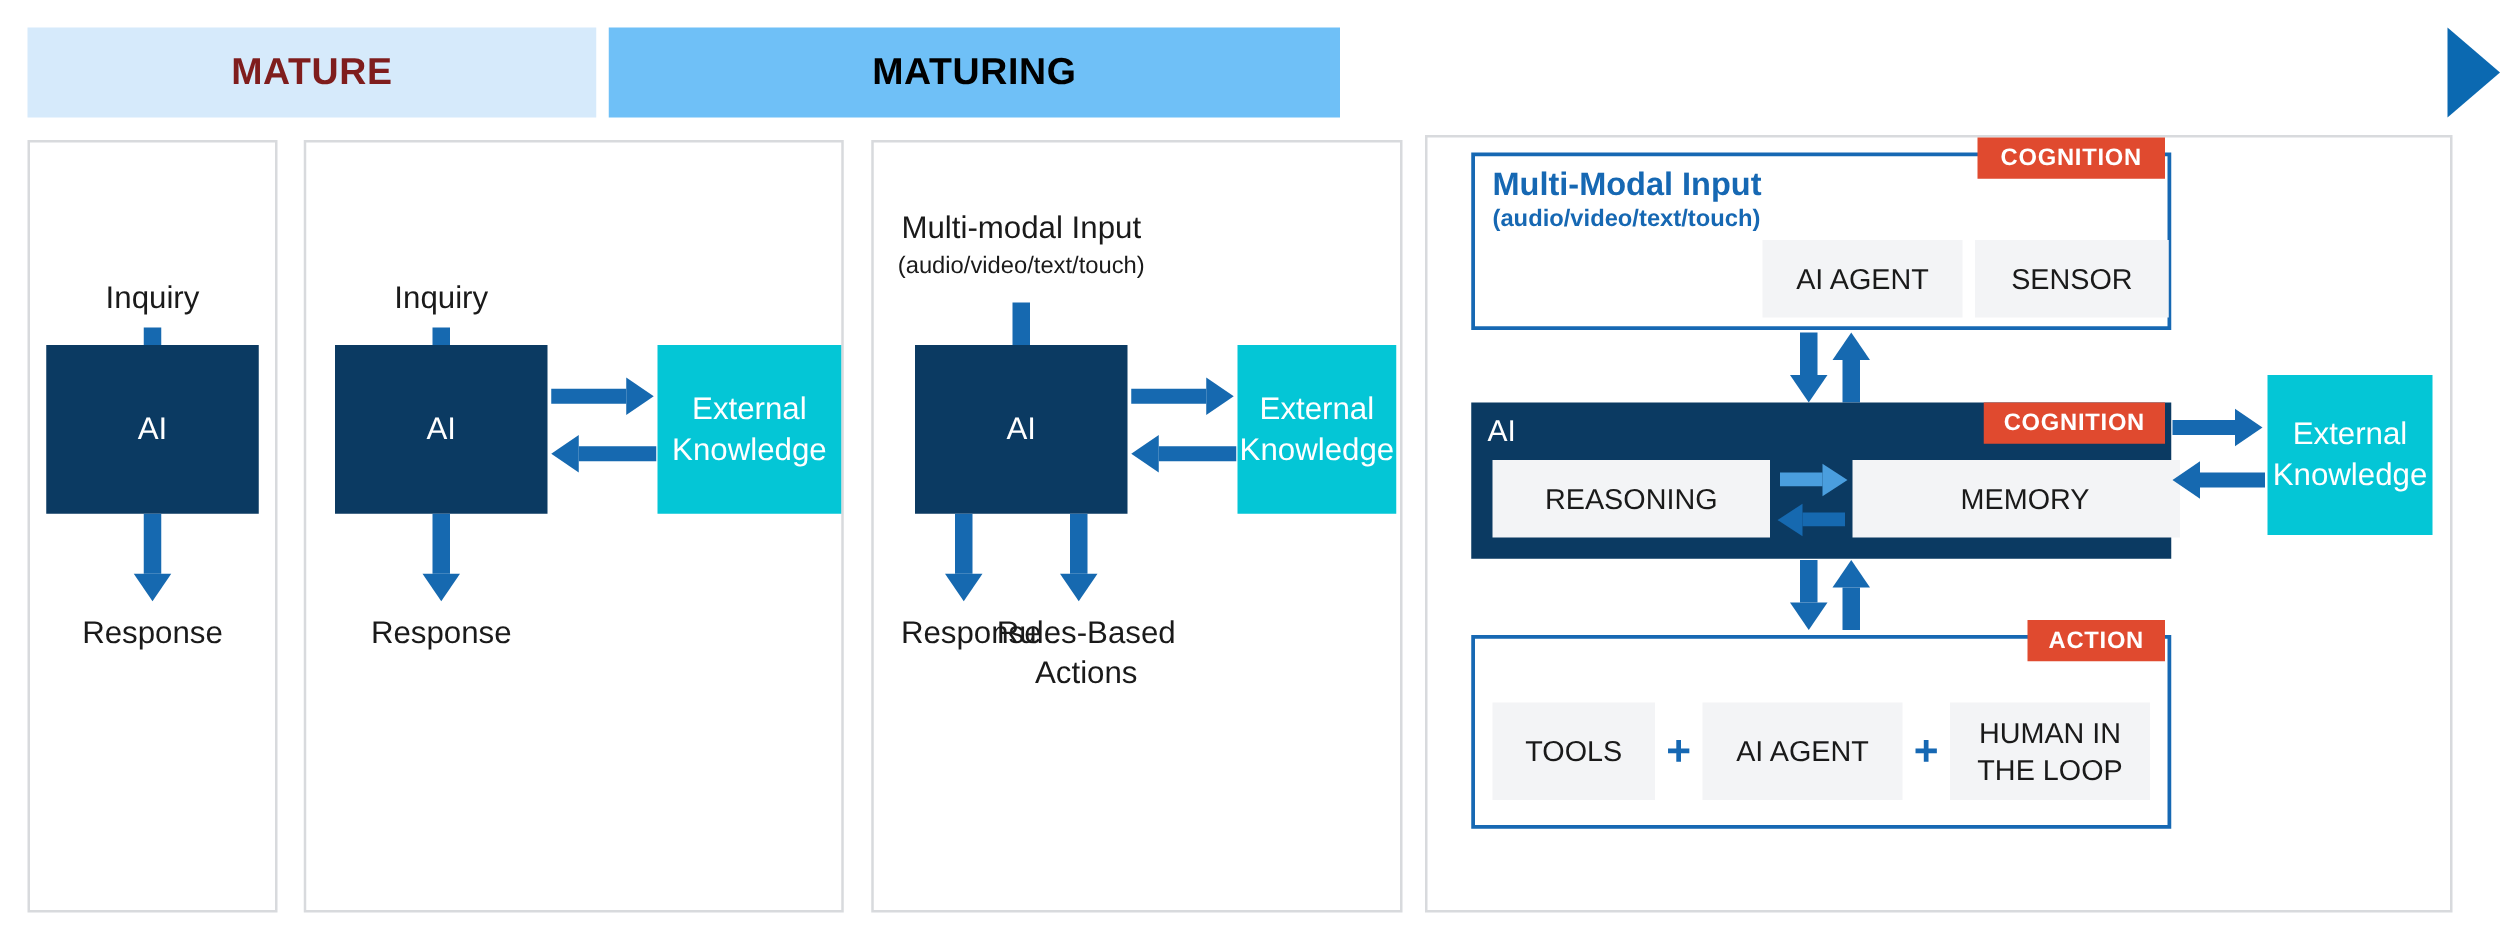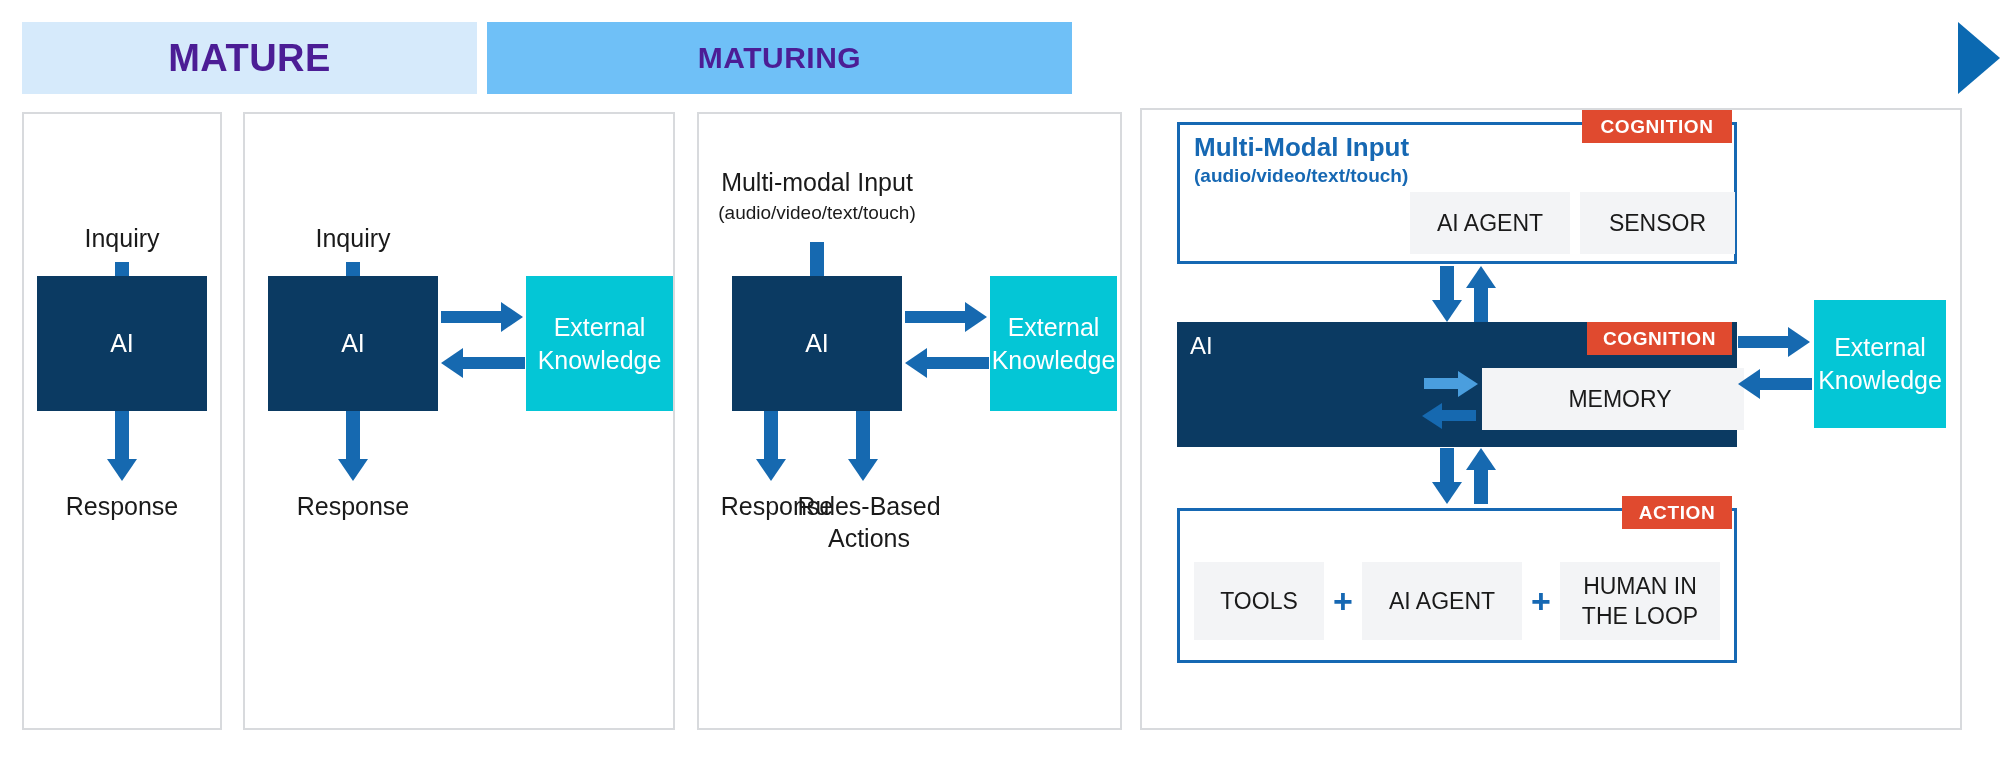--- a/index.html
+++ b/index.html
@@ -10,7 +10,7 @@
   .banner{position:absolute;top:22px;height:72px;display:flex;align-items:center;justify-content:center;
           font-weight:bold;letter-spacing:.5px;}
   .banner span{display:block;}
-  #banner-mature{left:22px;width:455px;background:#d6eafb;color:#4c1d95;font-size:38px;}
+  #banner-mature{left:22px;width:455px;background:#d6eafb;color:#7f1d1d;font-size:30px;}
   #banner-maturing{left:487px;width:585px;background:#6fc0f7;color:#4c1d95;font-size:30px;}
   #banner-emerging{left:1080px;width:880px;background:#0b69b1;color:#ffffff;font-size:30px;}
   #banner-emerging-tip{position:absolute;left:1958px;top:22px;width:0;height:0;

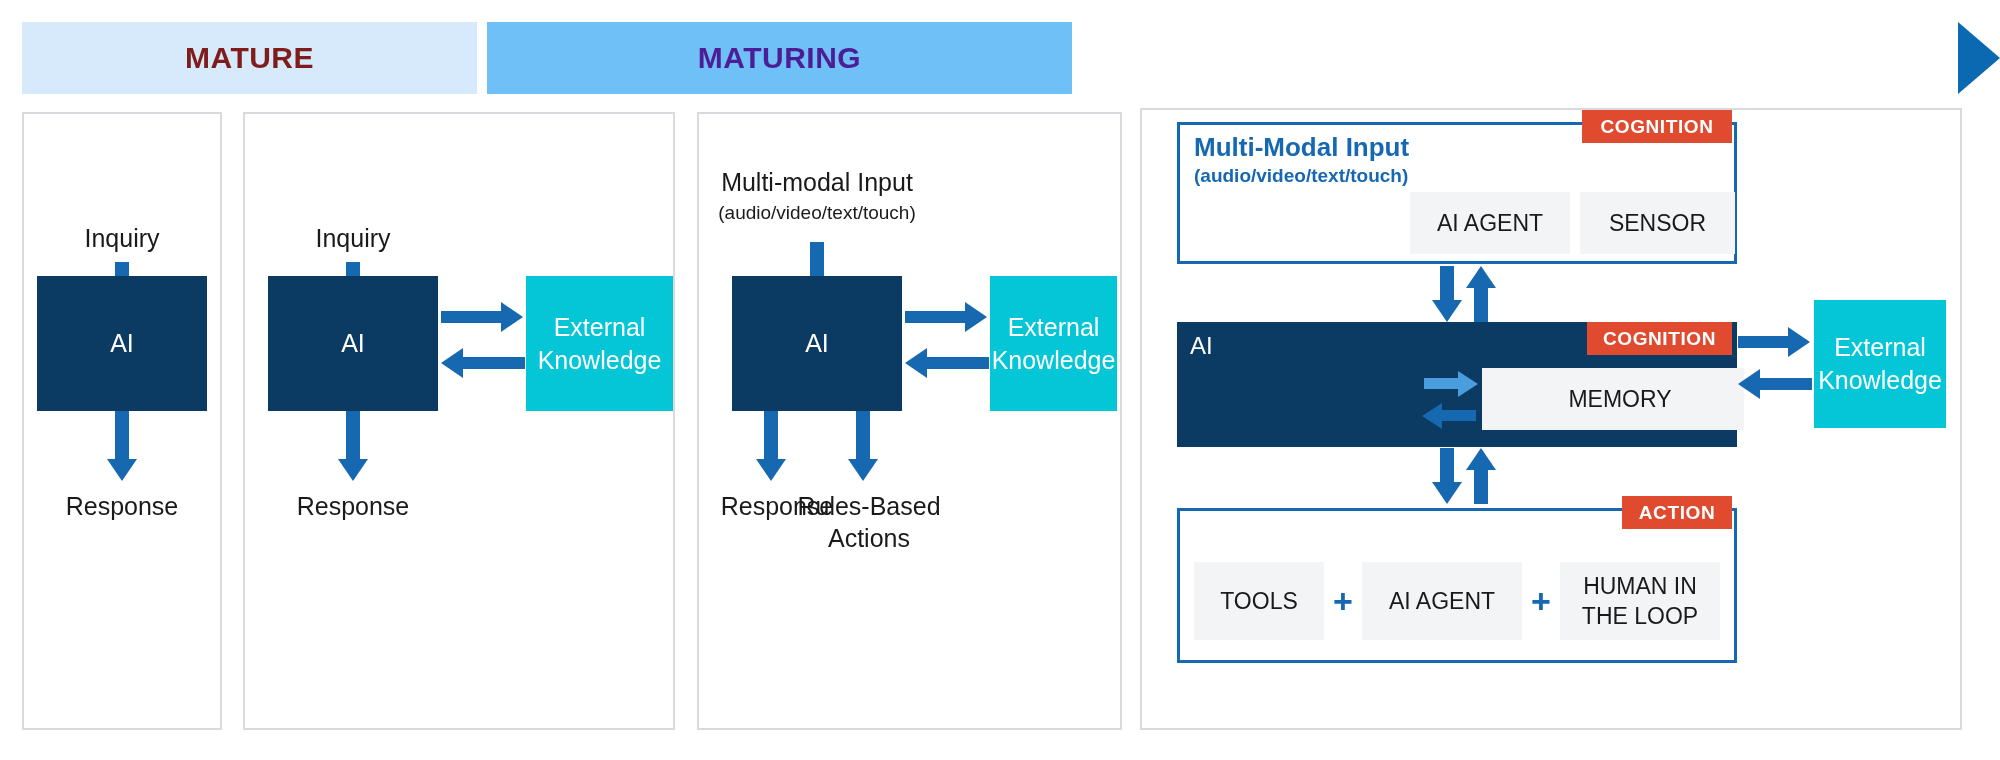--- a/index.html
+++ b/index.html
@@ -11,7 +11,7 @@
           font-weight:bold;letter-spacing:.5px;}
   .banner span{display:block;}
   #banner-mature{left:22px;width:455px;background:#d6eafb;color:#7f1d1d;font-size:30px;}
-  #banner-maturing{left:487px;width:585px;background:#6fc0f7;color:#4c1d95;font-size:30px;}
+  #banner-maturing{left:487px;width:585px;background:#6fc0f7;color:#000000;font-size:30px;}
   #banner-emerging{left:1080px;width:880px;background:#0b69b1;color:#ffffff;font-size:30px;}
   #banner-emerging-tip{position:absolute;left:1958px;top:22px;width:0;height:0;
       border-top:36px solid transparent;border-bottom:36px solid transparent;border-left:42px solid #0b69b1;}

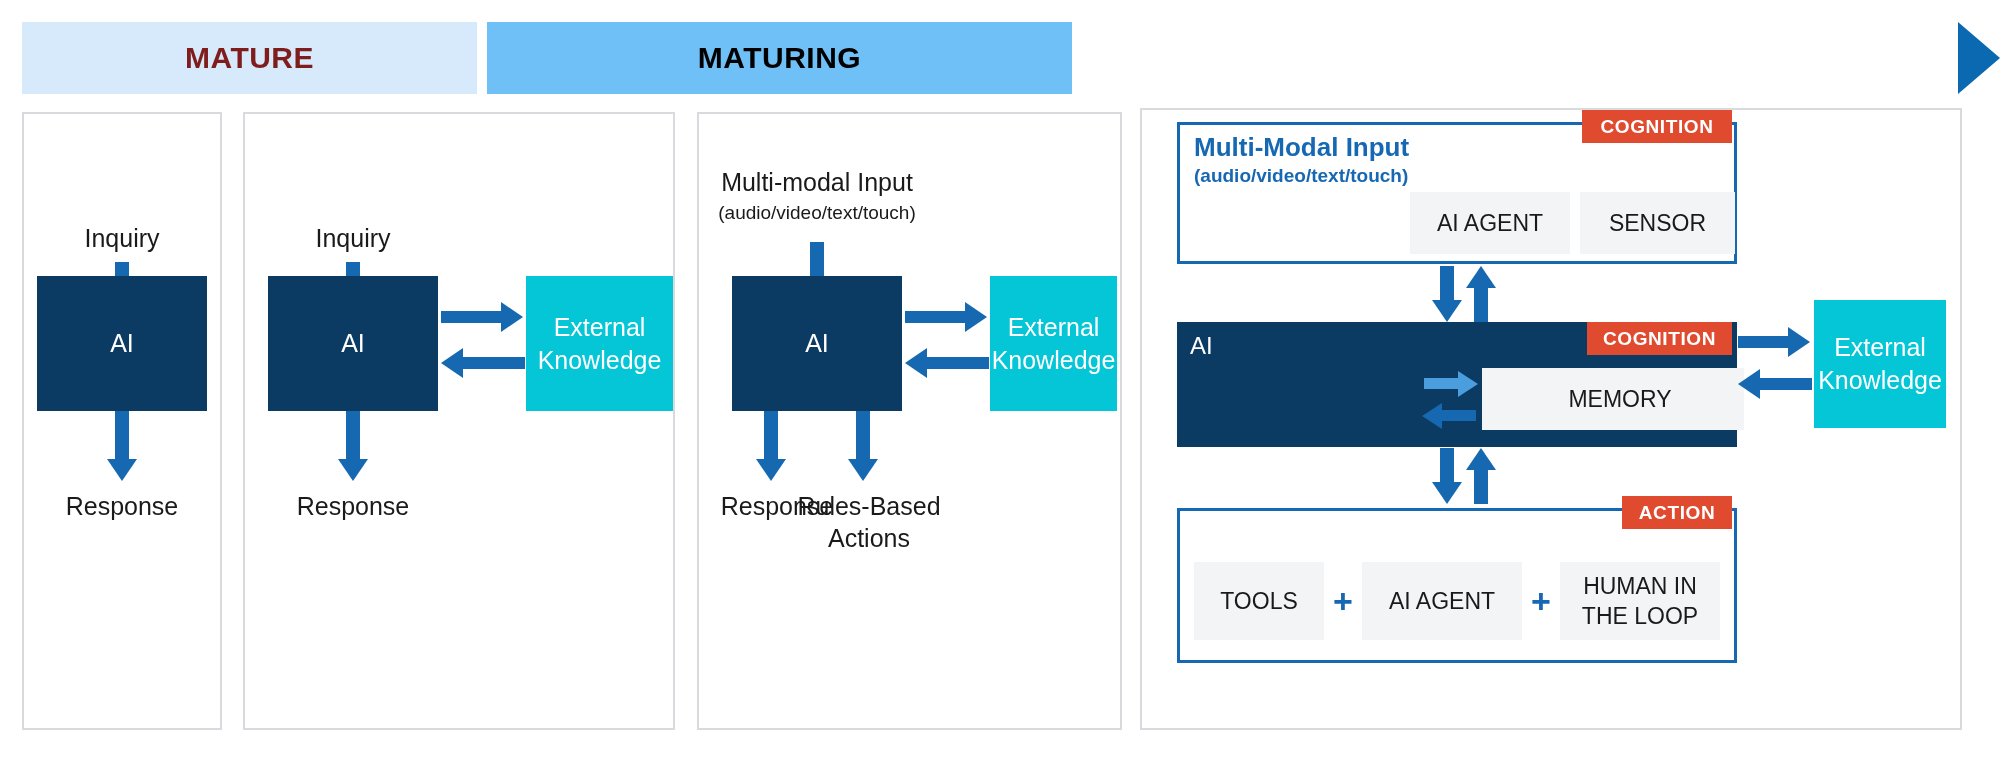--- a/index.html
+++ b/index.html
@@ -183,6 +183,9 @@
     <span>COGNITION</span>
   </div>
 
+  <div class="chip" style="left:52px;top:258px;width:222px;height:62px;">
+    <span>REASONING</span>
+  </div>
   <div class="chip" style="left:340px;top:258px;width:248px;height:62px;padding-left:14px;">
     <span>MEMORY</span>
   </div>

